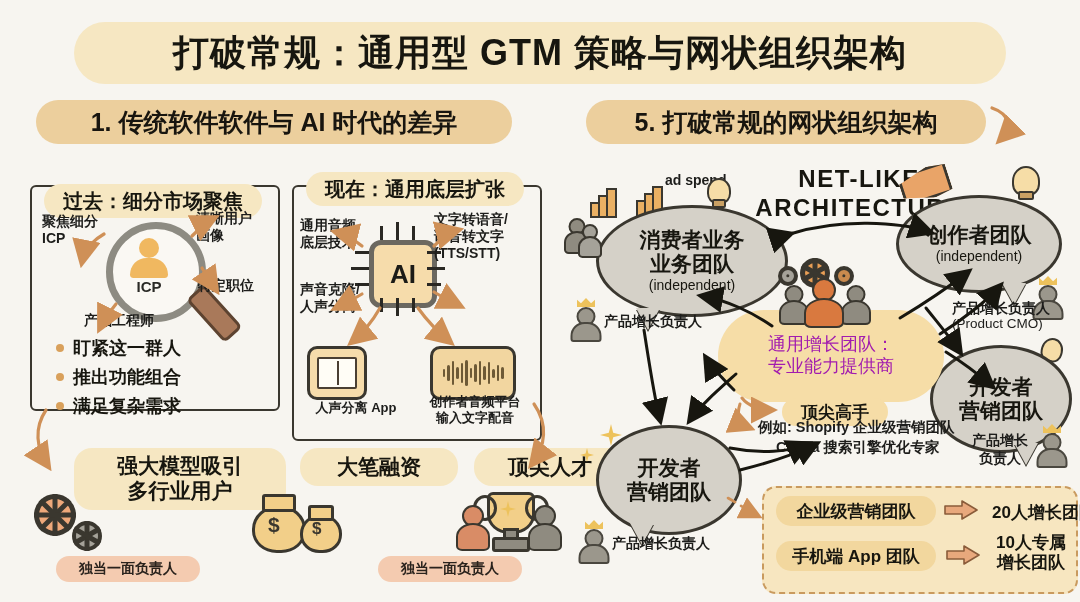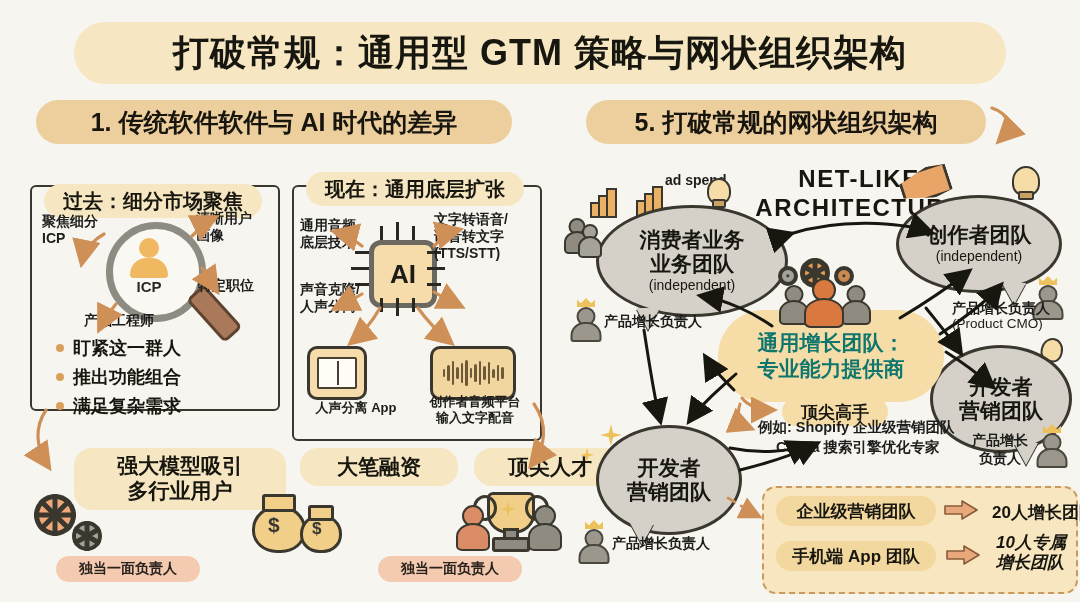--- a/index.html
+++ b/index.html
@@ -155,7 +155,7 @@
     display:flex;flex-direction:column;align-items:center;justify-content:center;
     text-align:center;
   }
-  #b-central .zh{font-size:21px;font-weight:bold;line-height:1.22;white-space:nowrap;color:#0f766e;}
+  #b-central .zh{font-size:18px;font-weight:normal;line-height:1.22;white-space:nowrap;color:#a21caf;}
 
   .arch-title{
     position:absolute;left:744px;top:164px;width:230px;text-align:center;

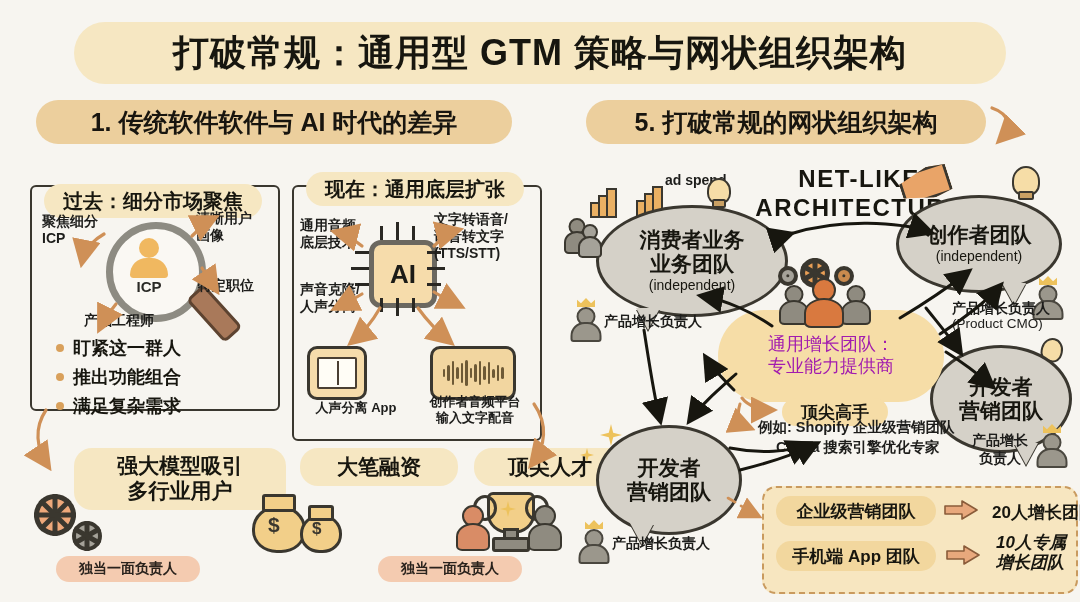--- a/index.html
+++ b/index.html
@@ -191,7 +191,7 @@
   #rp-2{left:776px;top:541px;width:160px;}
   .row-out{position:absolute;font-size:17px;font-weight:bold;line-height:1.18;color:#17160f;white-space:nowrap;}
   #ro-1{left:992px;top:503px;}
-  #ro-2{left:996px;top:533px;font-style:italic;}
+  #ro-2{left:996px;top:533px;text-align:center;}
   .fat-arrow{position:absolute;width:34px;height:20px;}
 
   svg.overlay{position:absolute;left:0;top:0;width:1080px;height:602px;pointer-events:none;}

